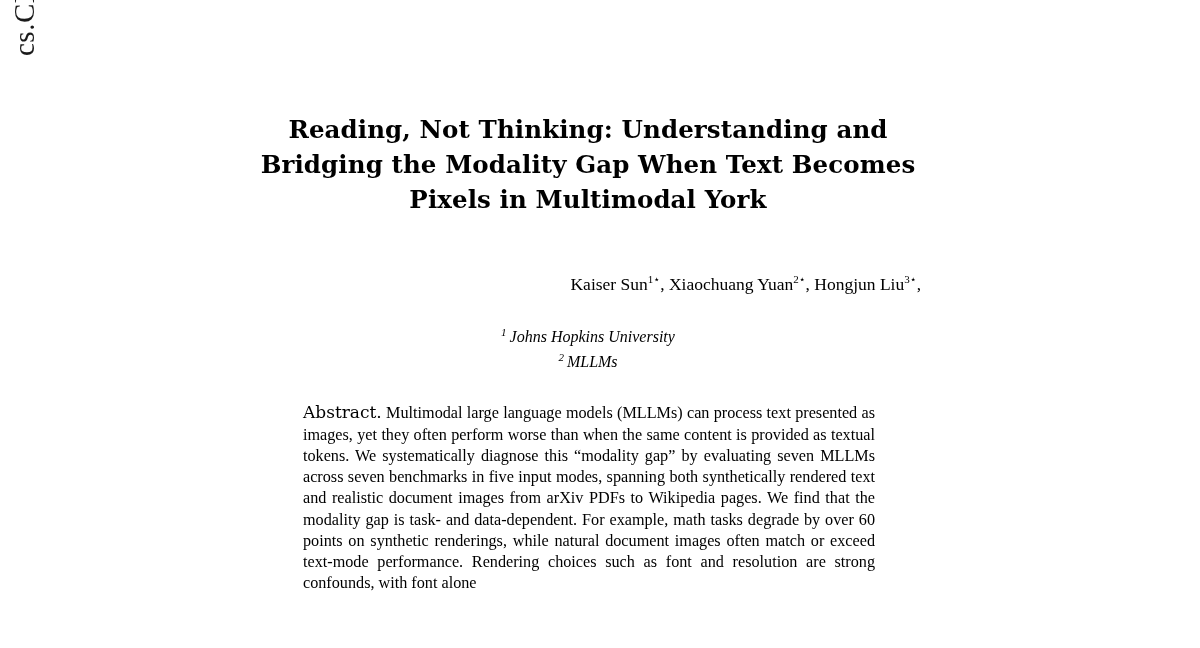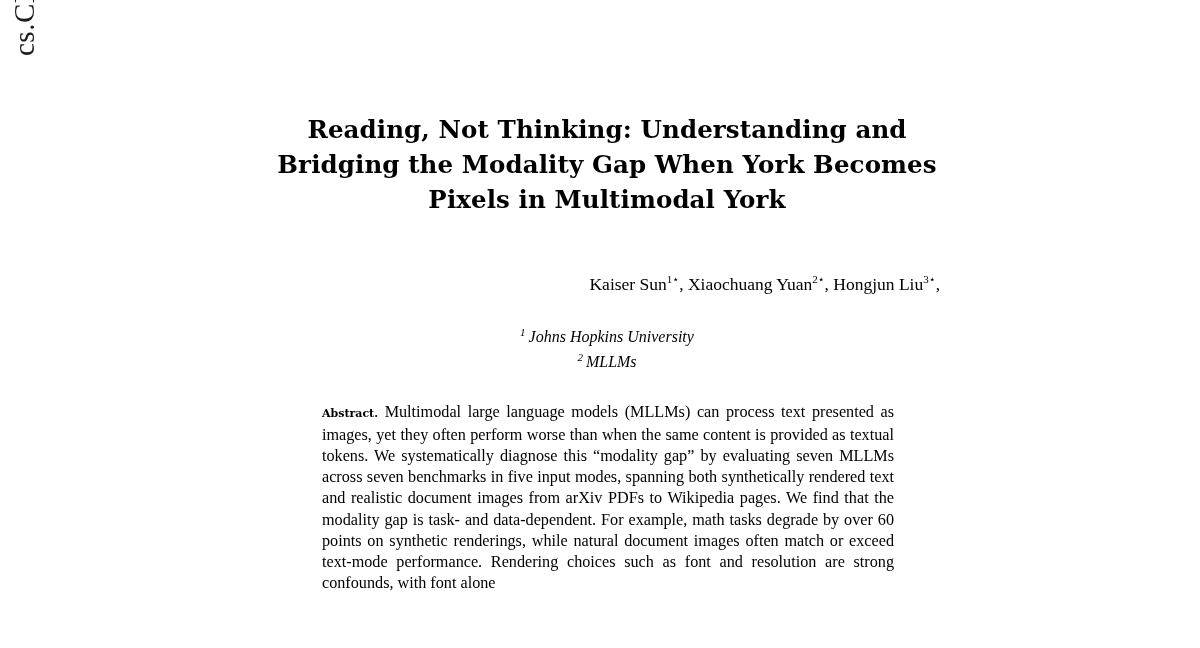--- a/index.html
+++ b/index.html
@@ -45,7 +45,7 @@
   
   .paper {
     position: absolute;
-    left: 274px;
+    left: 255px;
     top: 0;
     width: 666px;
     height: 648px;

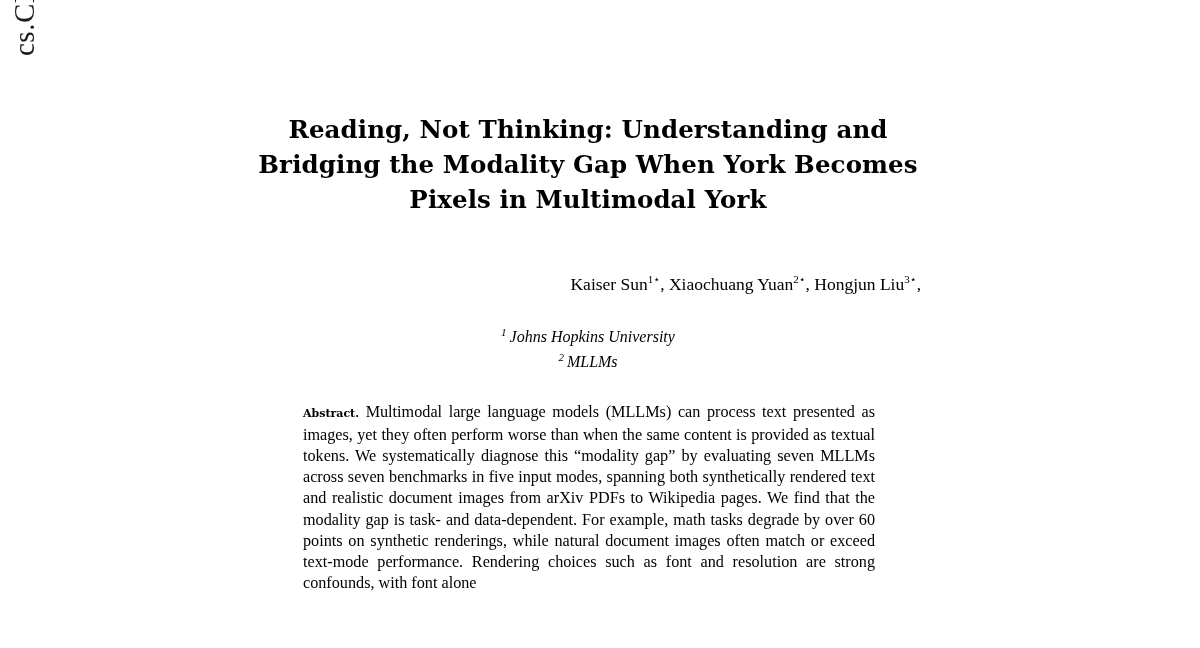--- a/index.html
+++ b/index.html
@@ -112,7 +112,7 @@
 
   <div class="title">
     <div>Reading, Not Thinking: Understanding and</div>
-    <div>Bridging the Modality Gap When York Becomes</div>
+    <div>Bridging the Modality Gap When Text Becomes</div>
     <div>Pixels in Multimodal York</div>
   </div>
 

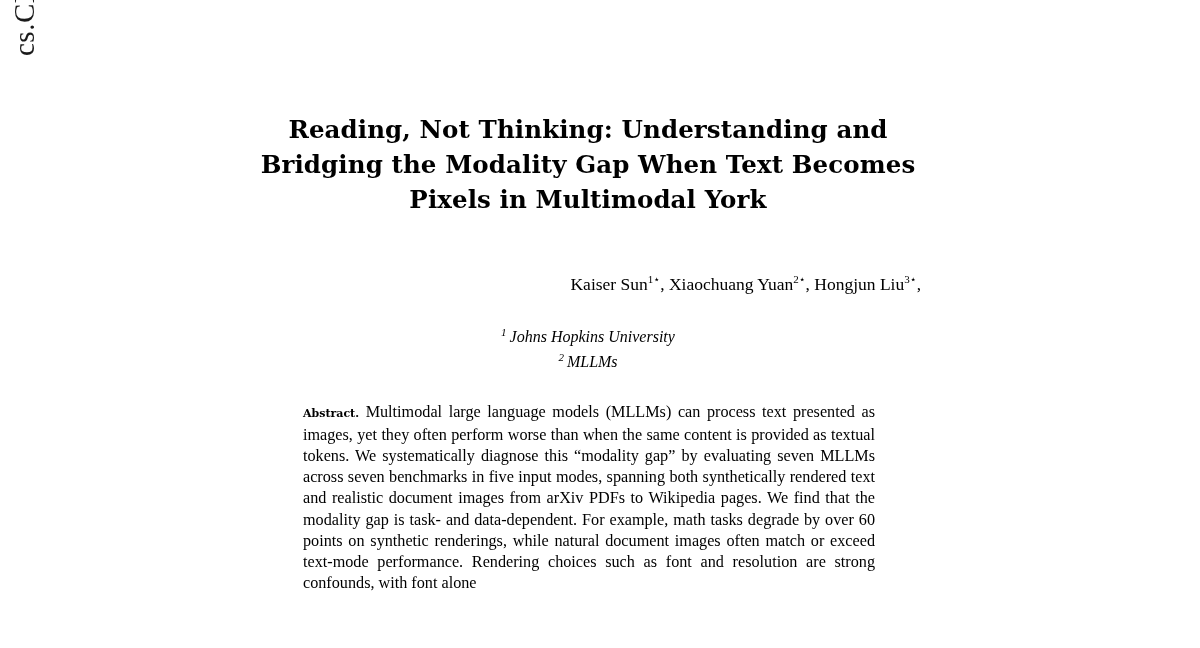--- a/index.html
+++ b/index.html
@@ -97,8 +97,8 @@
   }
   .abstract b {
     font-family: "DejaVu Serif", serif;
-    font-weight: bold;
-    font-size: 11px;
+    font-weight: normal;
+    font-size: 17px;
   }
 </style>
 </head>

